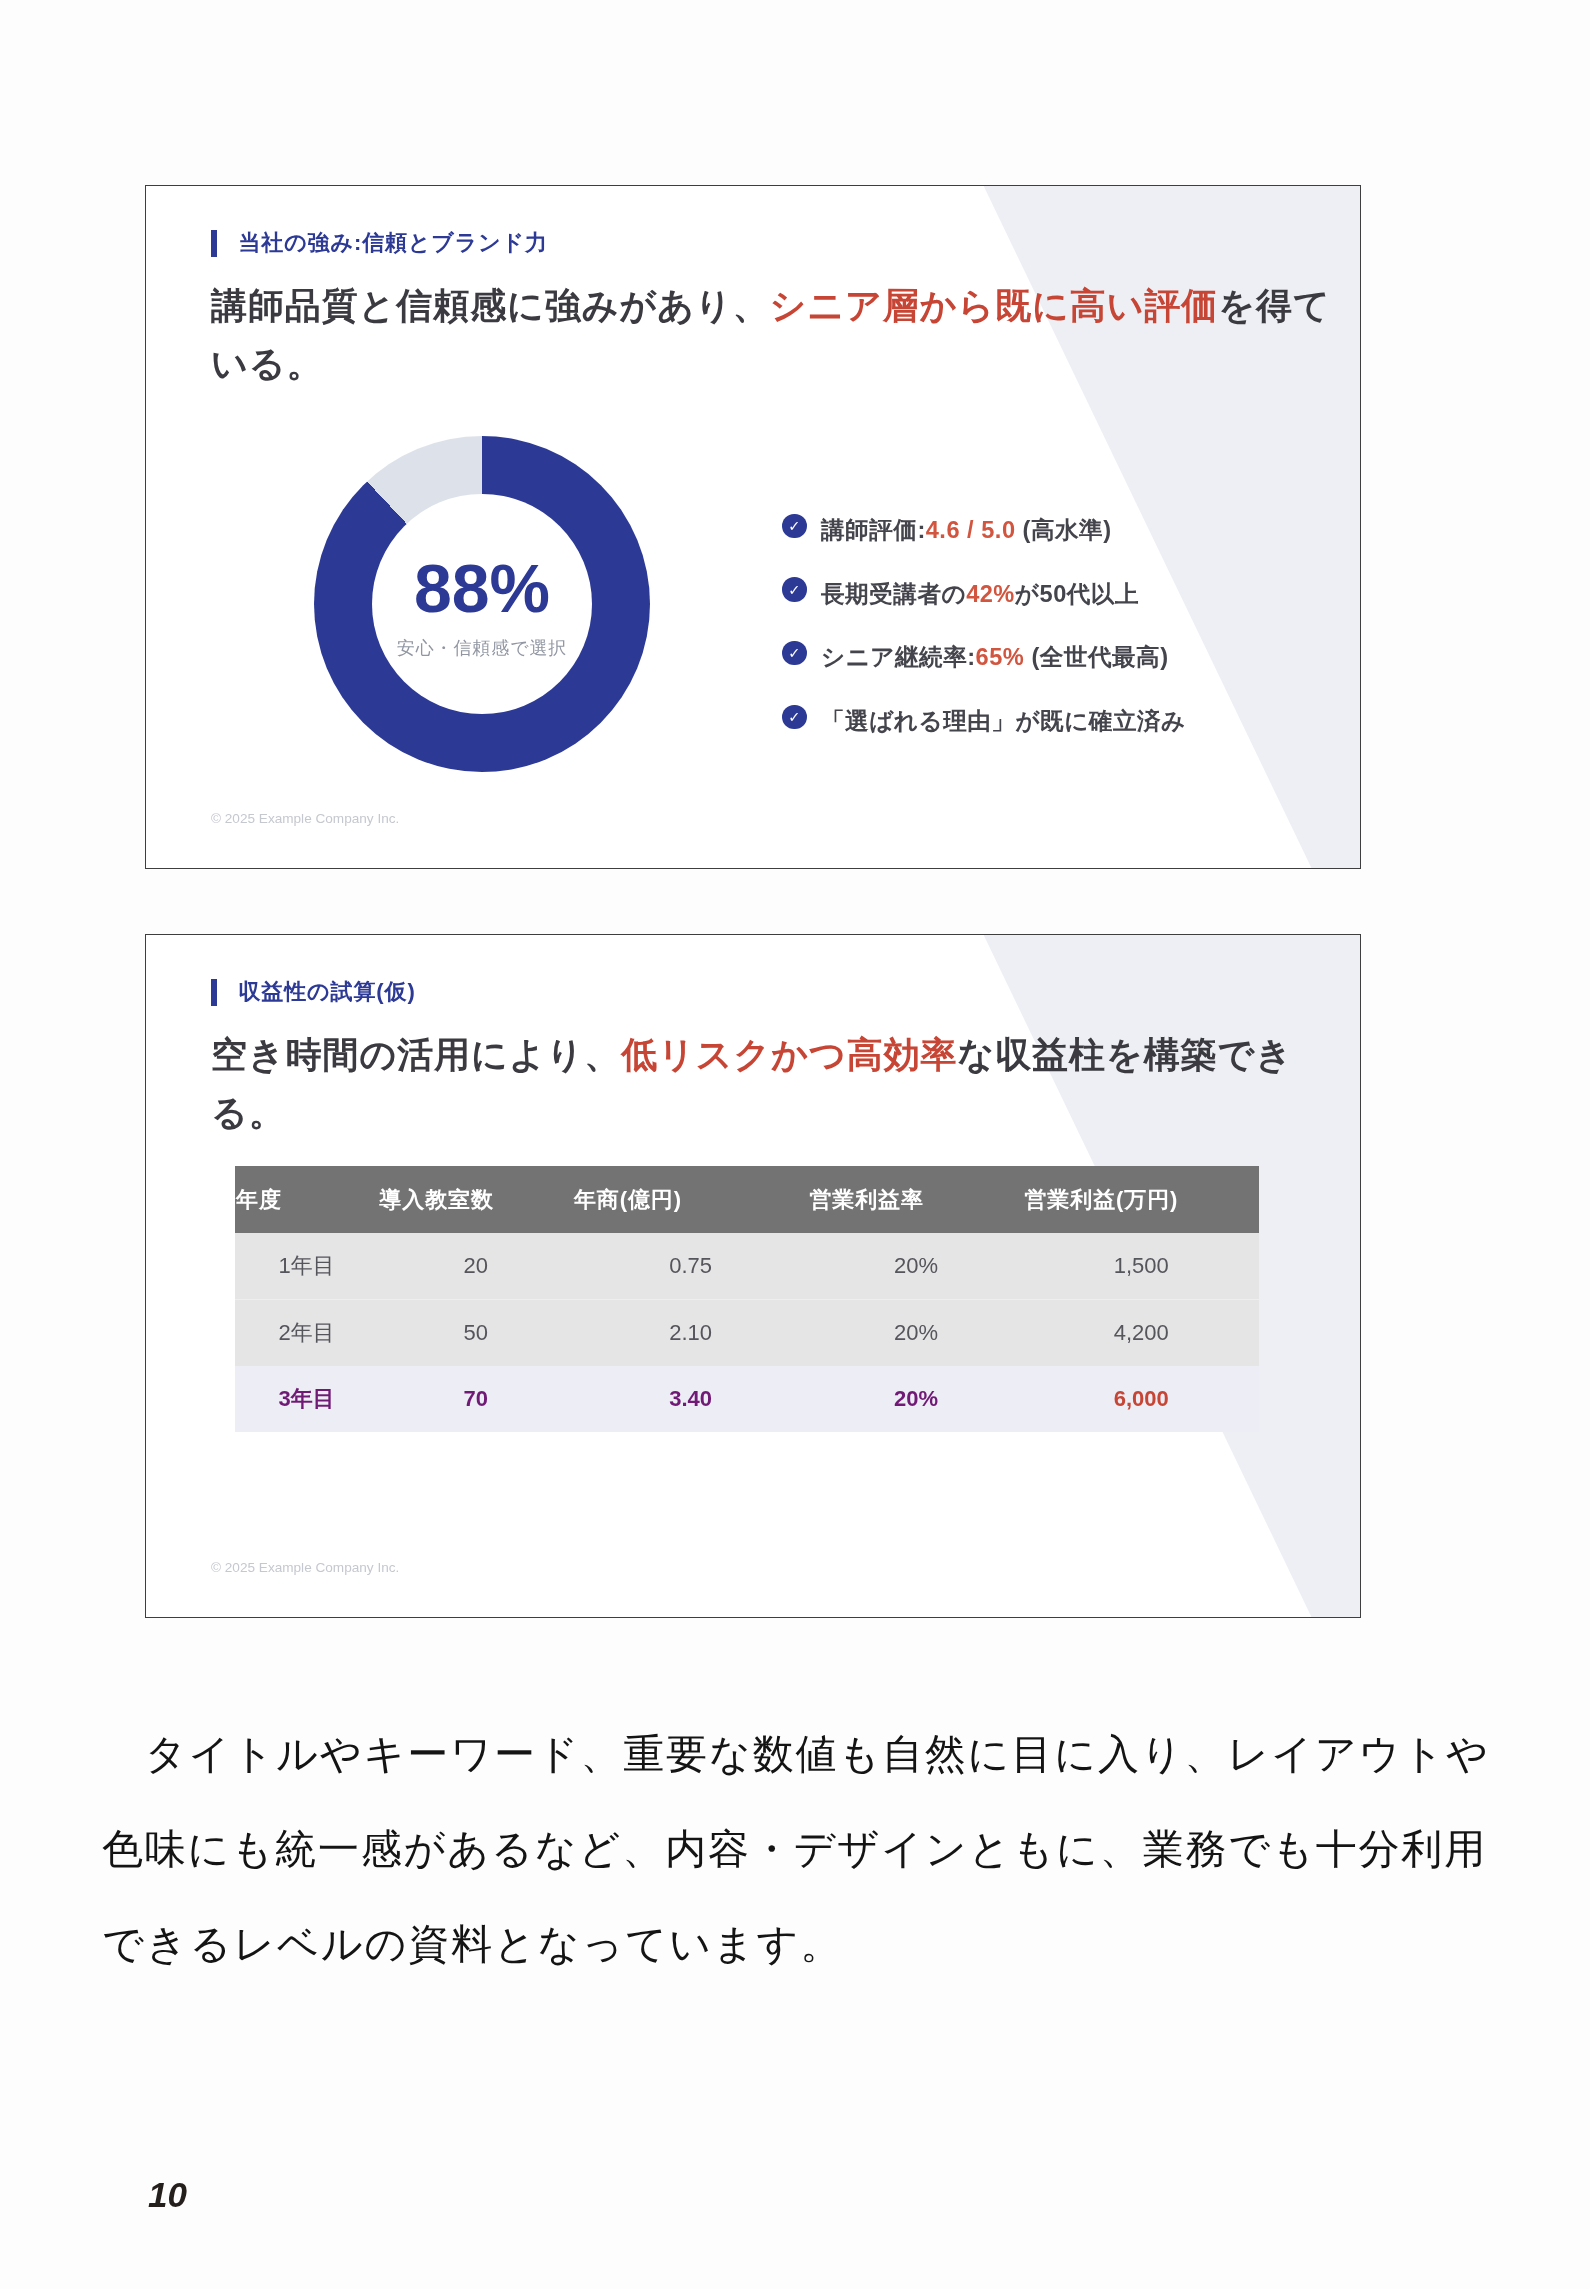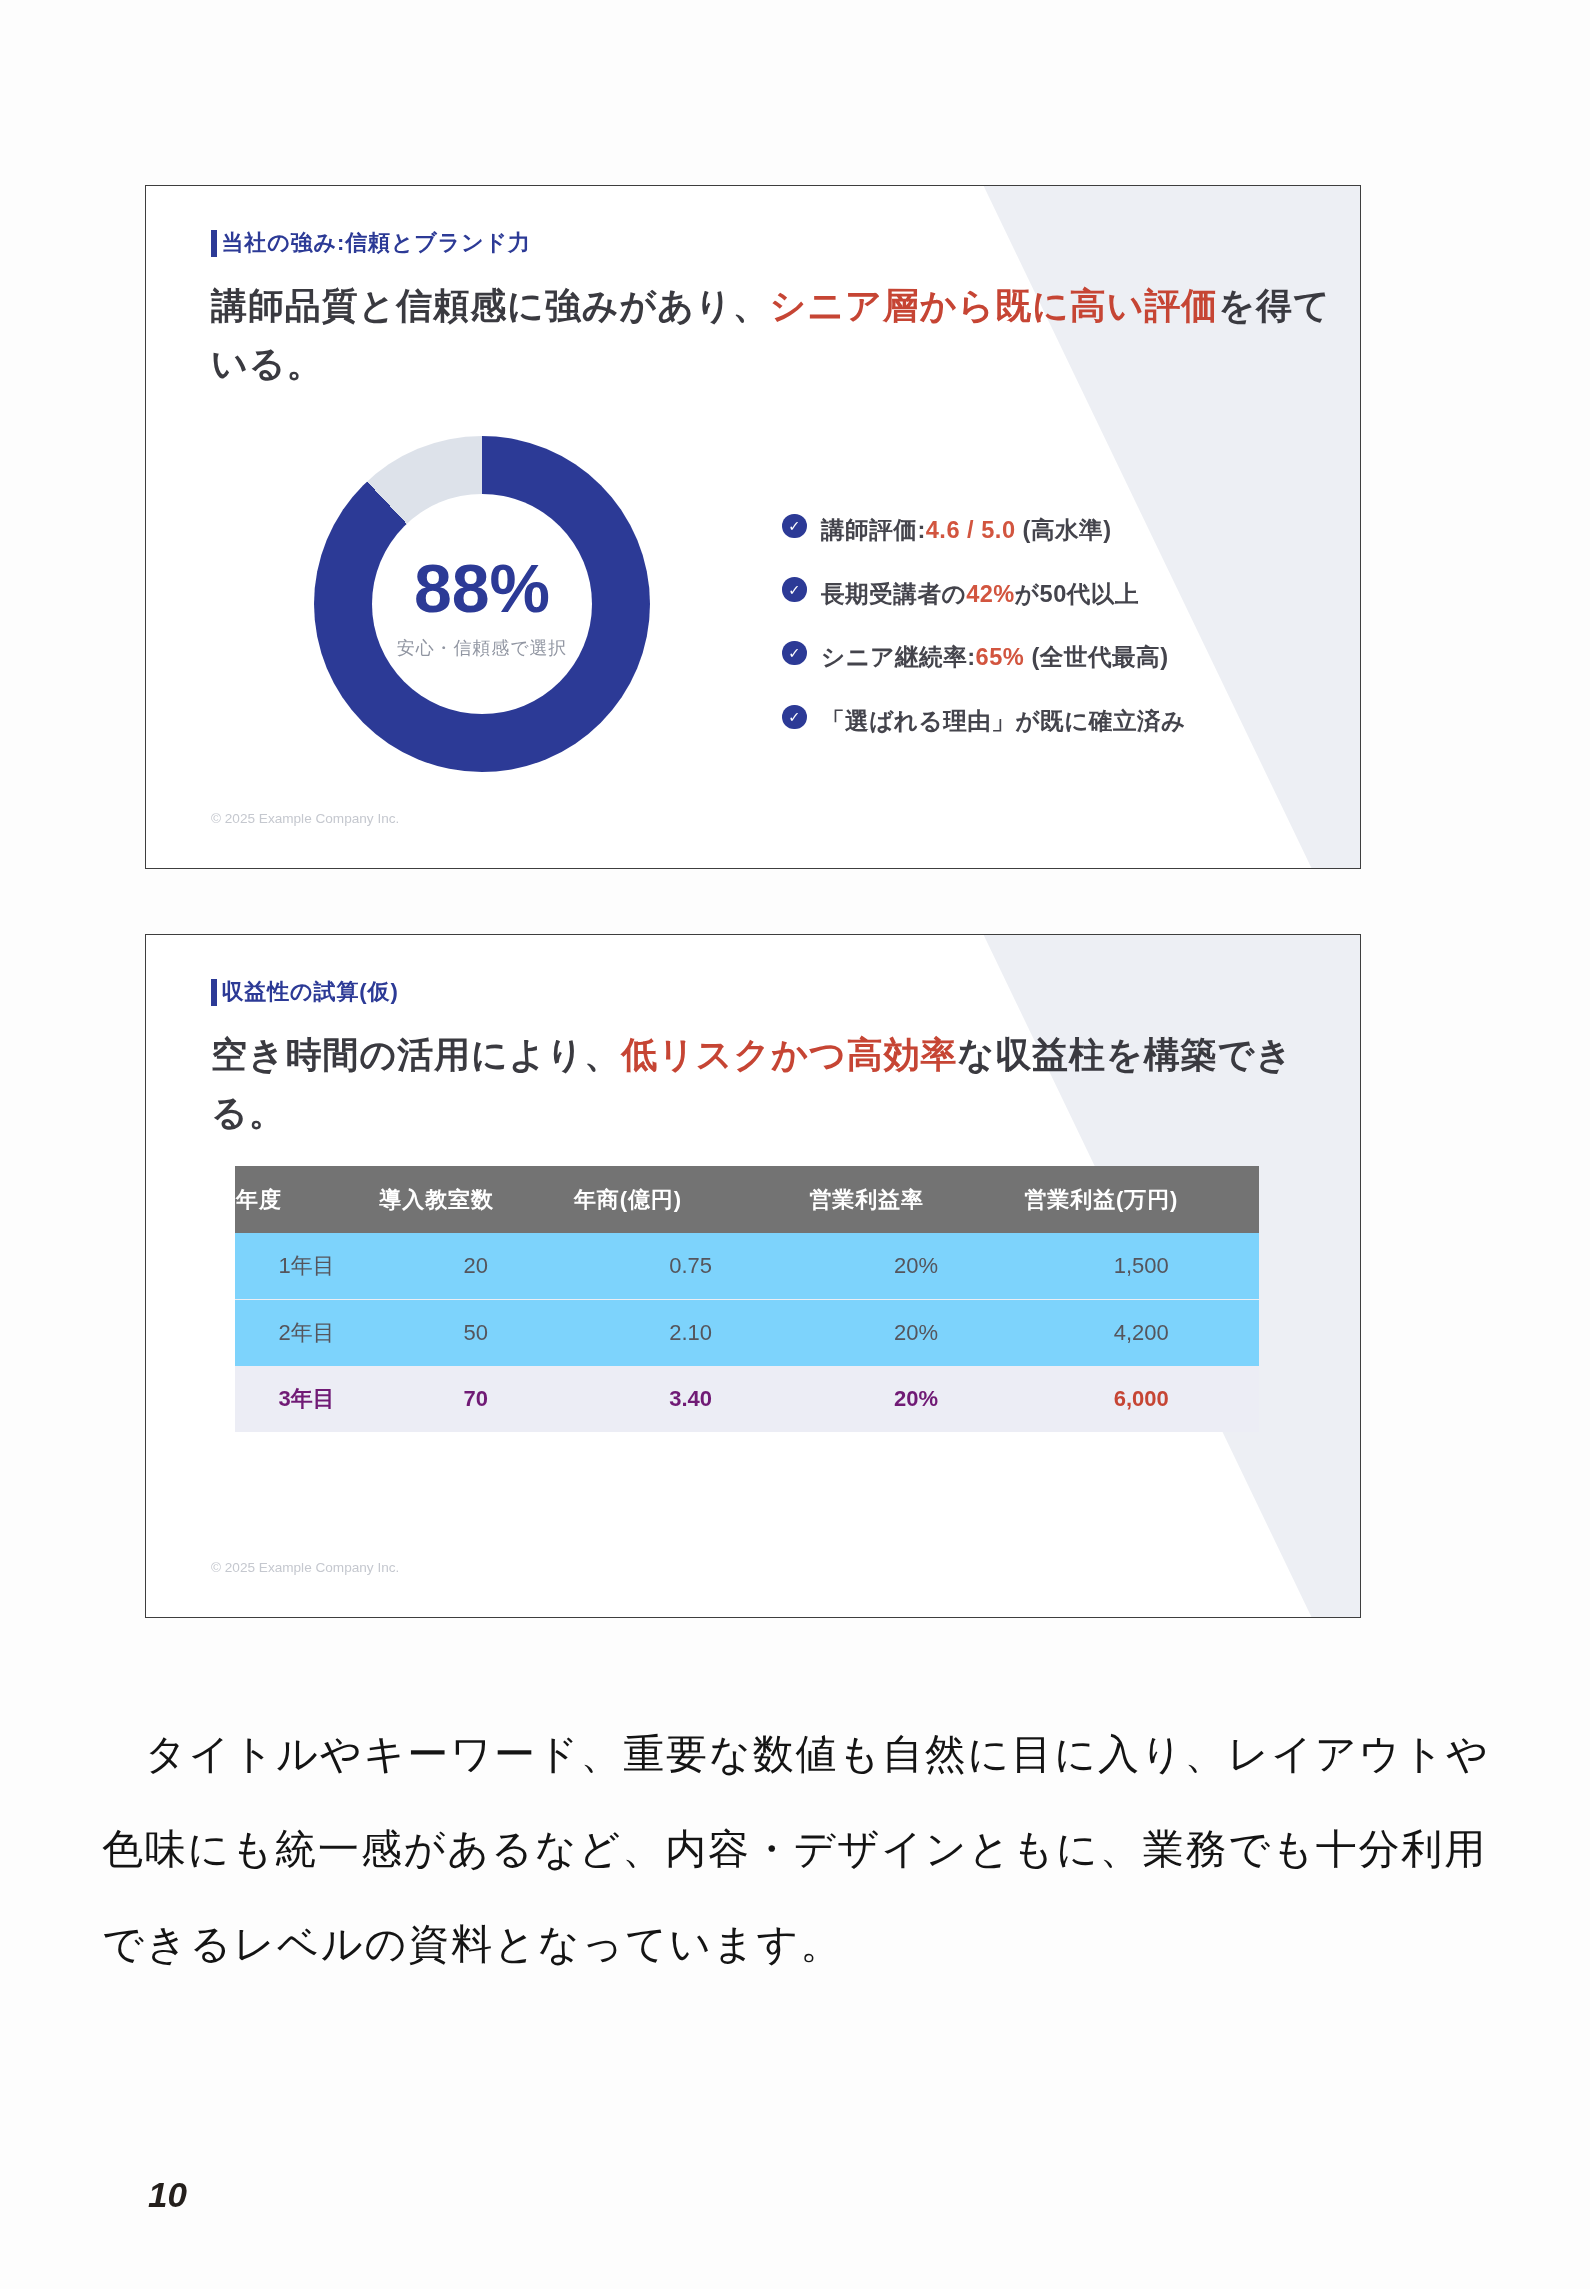--- a/index.html
+++ b/index.html
@@ -15,7 +15,7 @@
         clip-path:polygon(69% 0%,100% 0%,100% 100%,96% 100%);z-index:0;}
   .slide-inner{position:absolute;inset:0;z-index:1;}
 
-  .kicker{position:absolute;left:65px;top:42px;display:flex;align-items:center;gap:4px;}
+  .kicker{position:absolute;left:65px;top:42px;display:flex;align-items:center;gap:21px;}
   .kicker-bar{width:6.4px;height:27px;background:#2c3a96;}
   .kicker-text{font-size:22px;font-weight:bold;color:#2c3a96;letter-spacing:0.9px;}
 

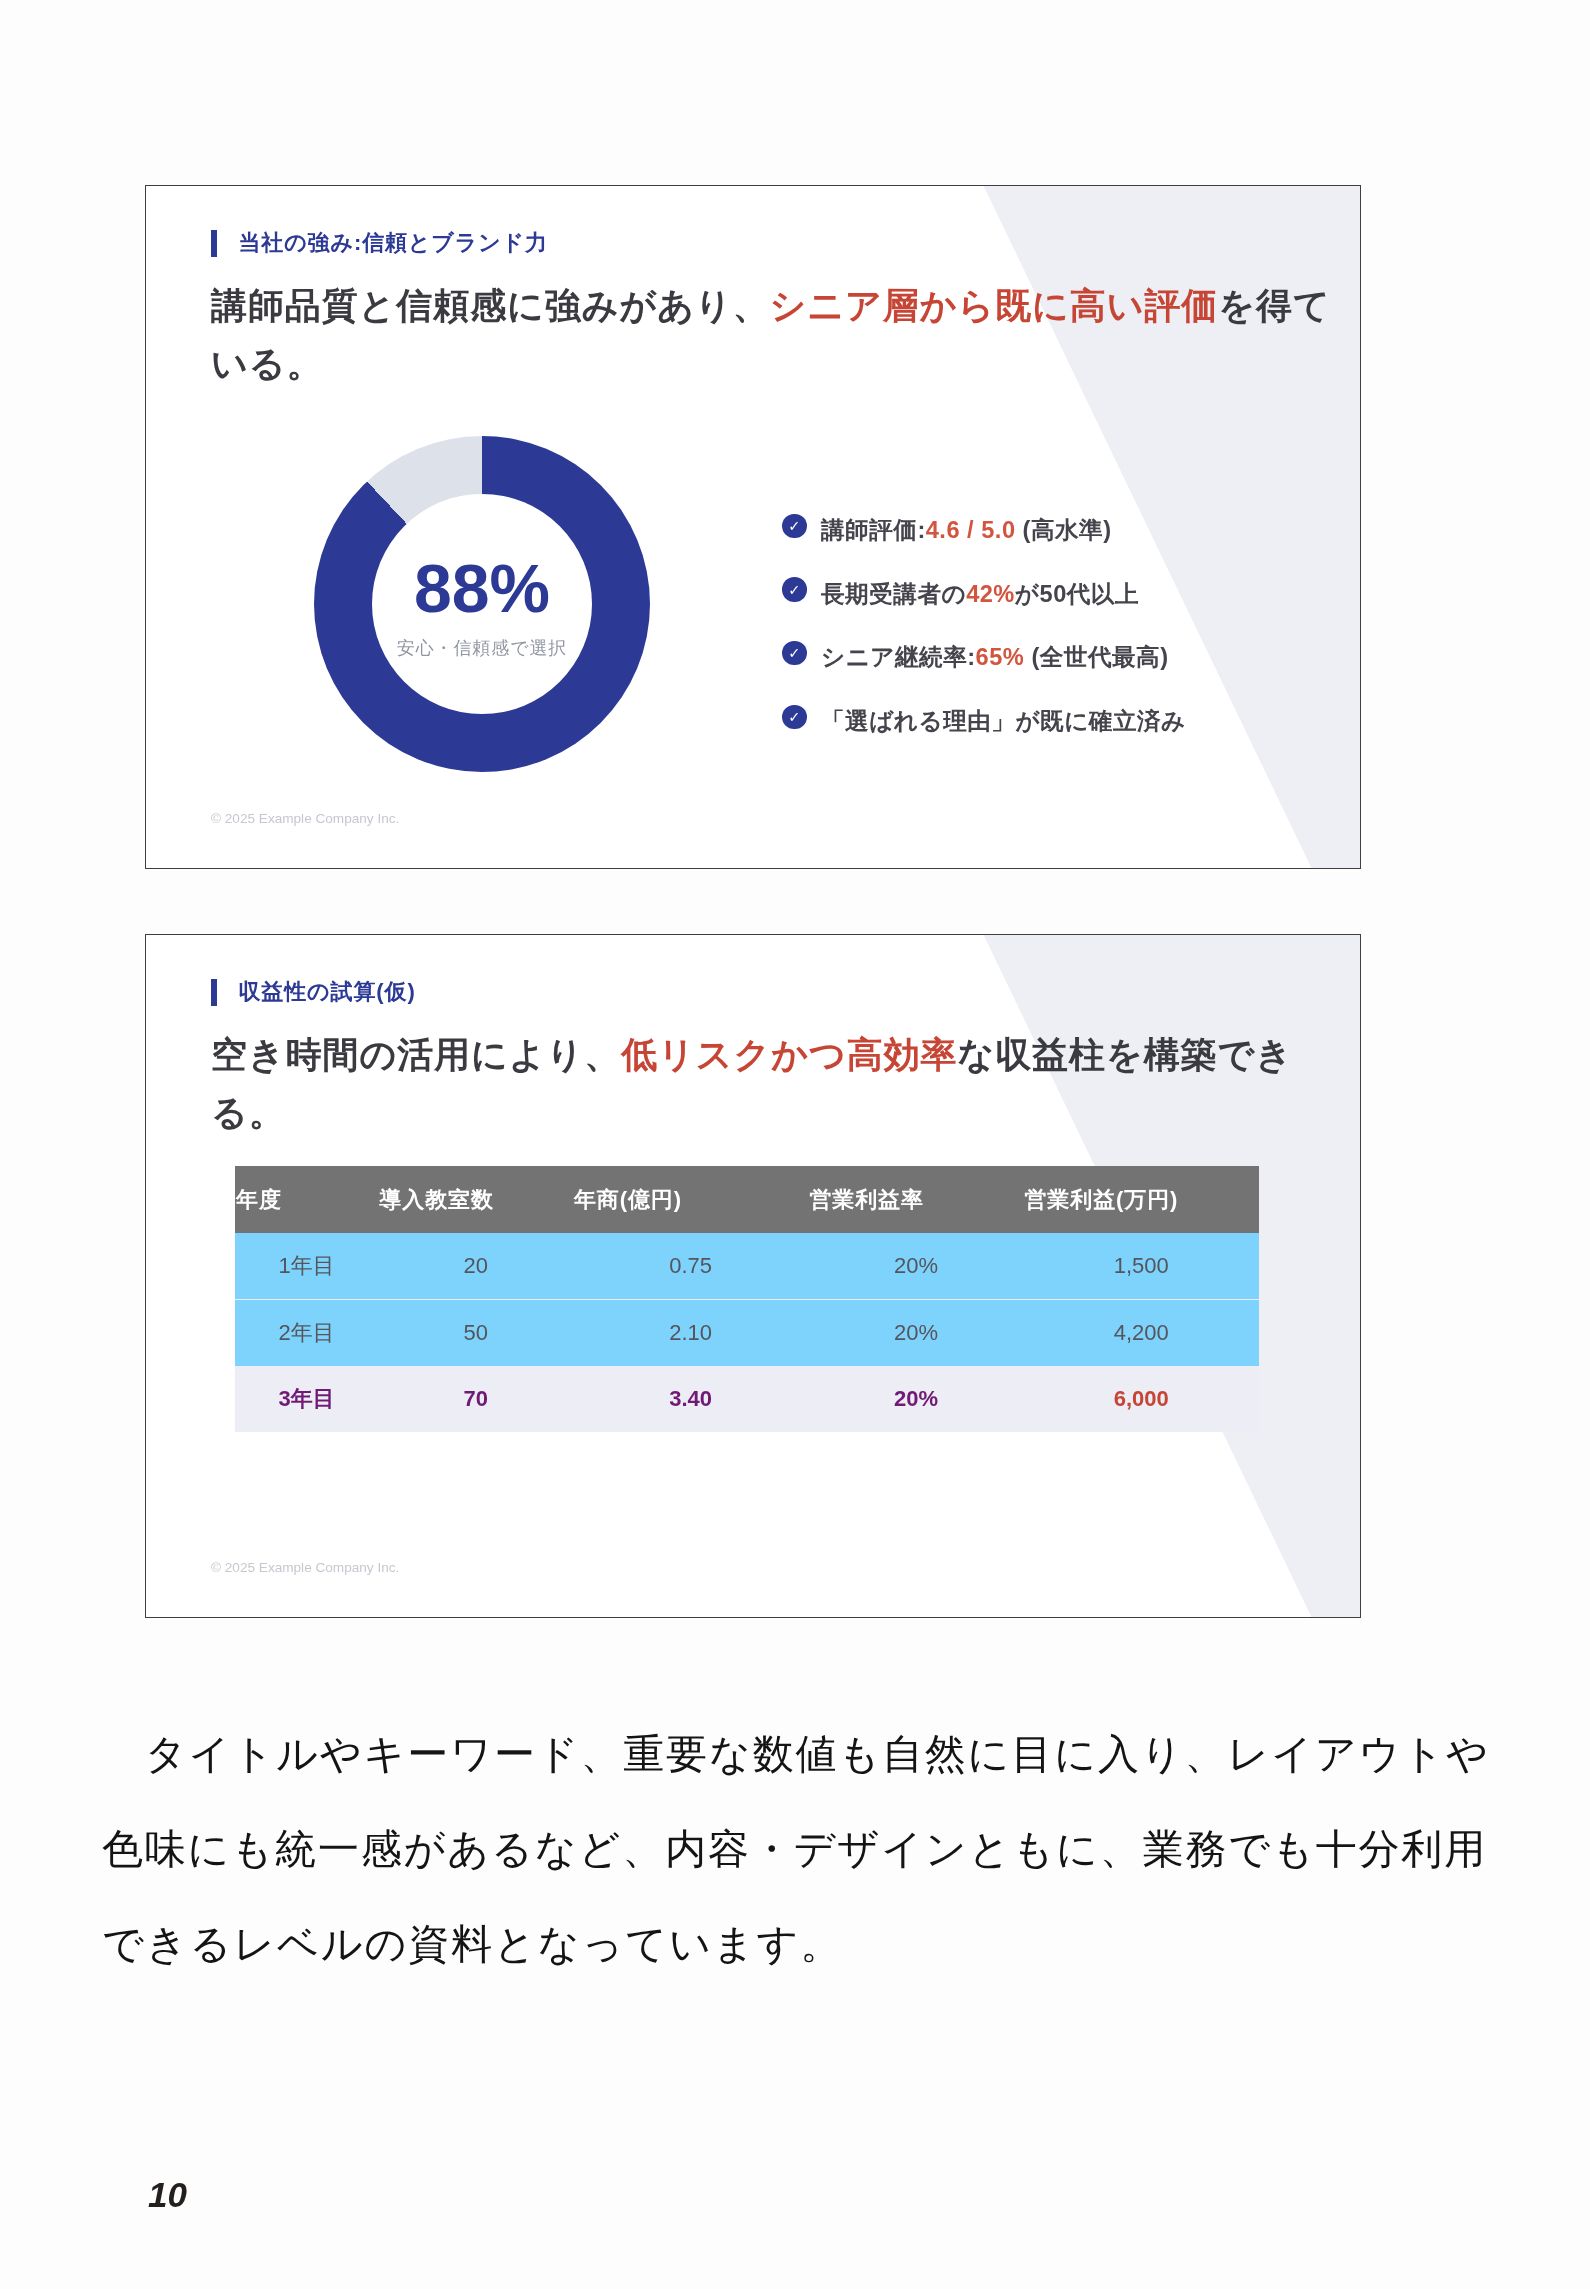--- a/index.html
+++ b/index.html
@@ -47,7 +47,7 @@
   .sim-table col.c3{width:21%;} .sim-table col.c4{width:23%;}
   .sim-table th{background:#737373;color:#ffffff;font-size:22px;font-weight:bold;height:65px;
                 text-align:left;letter-spacing:0.9px;}
-  .sim-table td{height:64px;text-align:center;font-size:22px;color:#55555c;background:#7dd3fc;}
+  .sim-table td{height:64px;text-align:center;font-size:22px;color:#55555c;background:#e5e5e5;}
   .sim-table tr.r1 td,.sim-table tr.r2 td{border-bottom:1.8px solid #eceef3;}
   .sim-table tr.r2 td{border-bottom:none;border-top:1.8px solid #eceef3;}
   .sim-table tr.hl td{background:#ecedf5;font-weight:bold;color:#701a75;}

